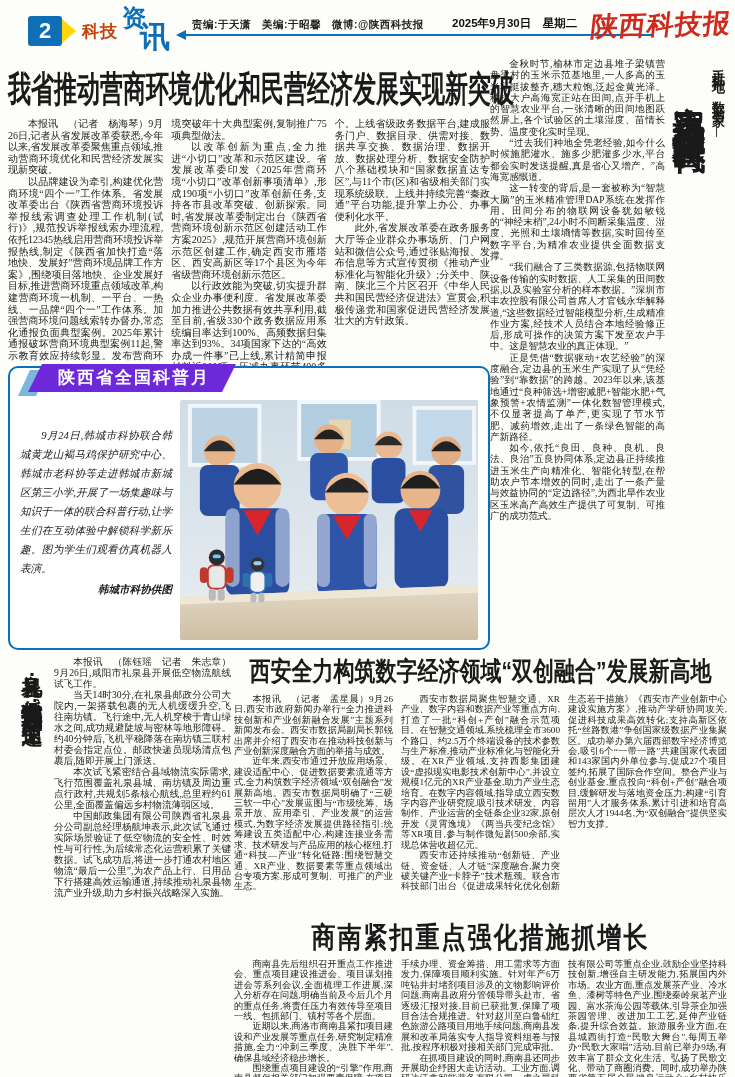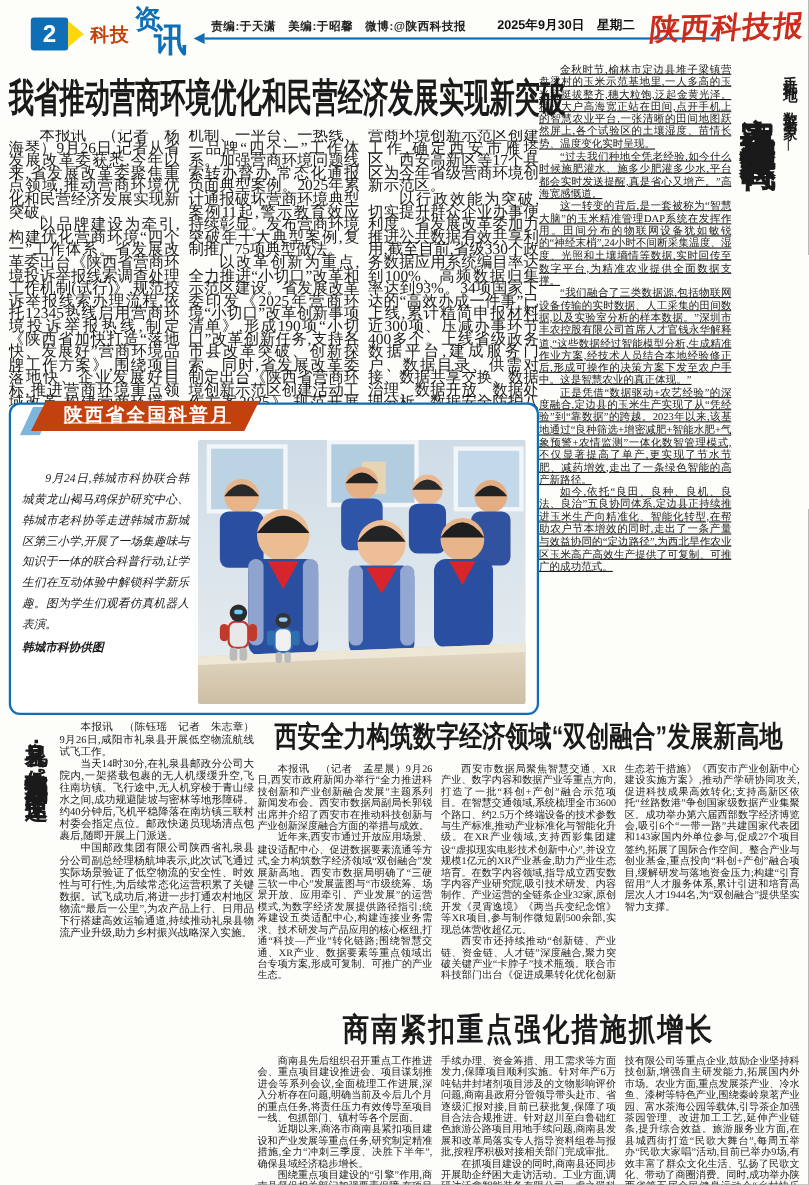--- a/index.html
+++ b/index.html
@@ -51,7 +51,7 @@
   
   .dingbian { position:absolute; left:490px; top:58px; width:237px; height:600px;
     display:flex; flex-direction:row; }
-  .db-body { width:180px; height:570px; font-size:9.6px; line-height:11.3px; overflow:hidden;text-decoration:underline; }
+  .db-body { width:180px; height:570px; font-size:9.6px; line-height:11.3px; overflow:hidden; }
   .db-headcol { flex:1; display:flex; flex-direction:row-reverse; padding-left:4px; }
   .db-kicker { writing-mode:vertical-rl; font:700 13px/18px "Liberation Serif",serif;
     letter-spacing:4px; height:230px; }

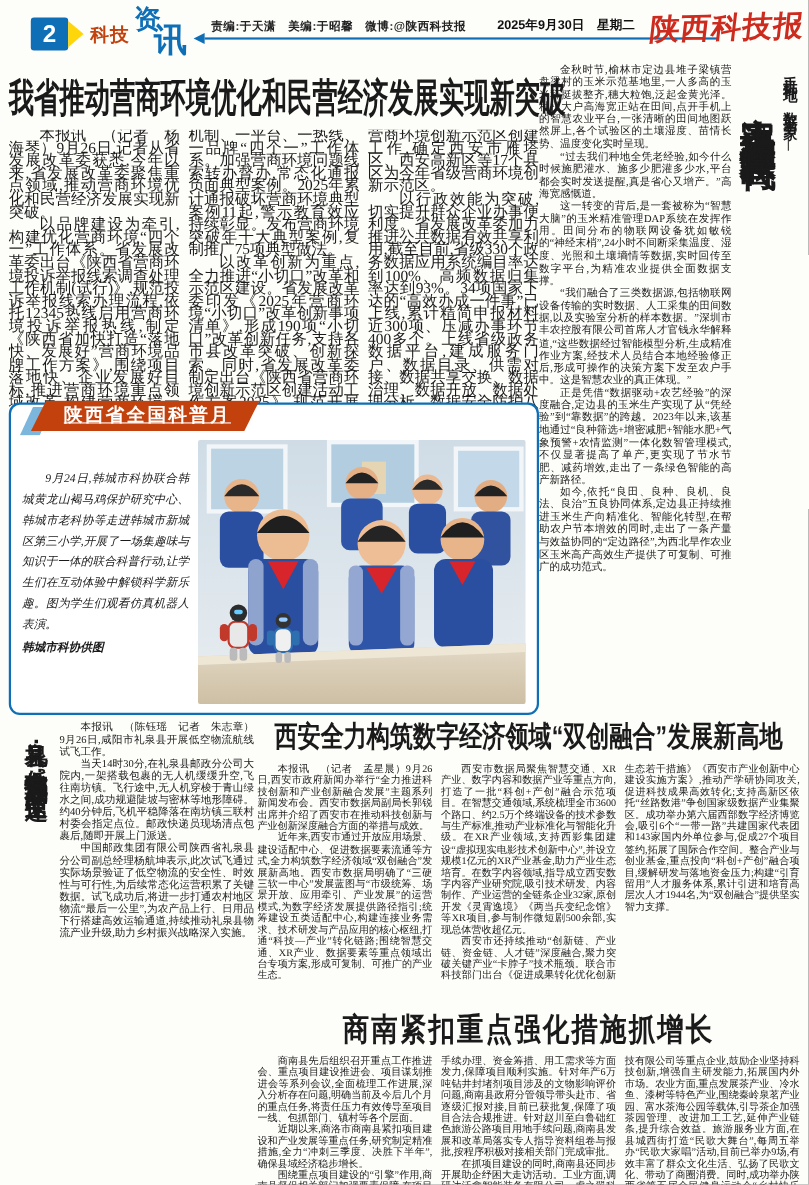--- a/index.html
+++ b/index.html
@@ -47,7 +47,7 @@
   .main-head { height:48px; overflow:visible; text-align:center;
     font:900 23px/42px "Liberation Sans",sans-serif; letter-spacing:0px;
     transform:scaleY(1.55); transform-origin:center top; white-space:nowrap; }
-  .main-body { margin-top:14px; height:258px; font-size:14px; line-height:11.6px; }
+  .main-body { margin-top:14px; height:258px; font-size:10px; line-height:11.6px; }
   
   .dingbian { position:absolute; left:490px; top:58px; width:237px; height:600px;
     display:flex; flex-direction:row; }

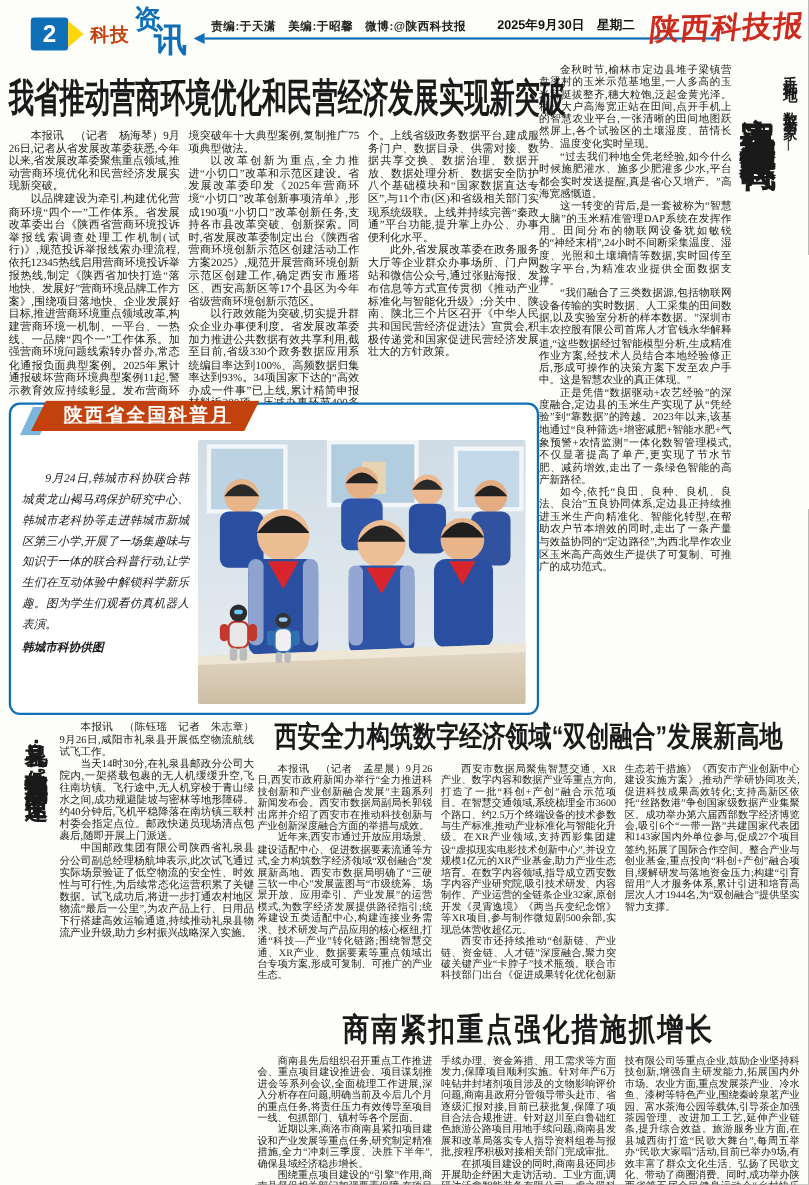--- a/index.html
+++ b/index.html
@@ -61,8 +61,8 @@
   .photo-box { position:absolute; left:8px; top:366px; width:482px; height:284px;
     border:2px solid #0e6fb6; border-radius:10px; background:#fff; }
   .pb-tab { position:absolute; left:18px; top:-4px; height:28px; padding:0 26px 0 30px;
-    background:#c2410c; color:#fff; font:700 17px/28px "Liberation Sans",sans-serif;
-    letter-spacing:2px; clip-path:polygon(14px 0,100% 0,calc(100% - 14px) 100%,0 100%);text-decoration:underline; }
+    background:#6d28d9; color:#fff; font:700 17px/28px "Liberation Sans",sans-serif;
+    letter-spacing:2px; clip-path:polygon(14px 0,100% 0,calc(100% - 14px) 100%,0 100%); }
   .pb-tab2 { position:absolute; left:8px; top:2px; width:30px; height:26px; background:#7db6dd;
     clip-path:polygon(12px 0,100% 0,18px 100%,0 100%); z-index:-0; }
   .pb-inner { position:absolute; left:10px; top:32px; right:10px; bottom:8px;

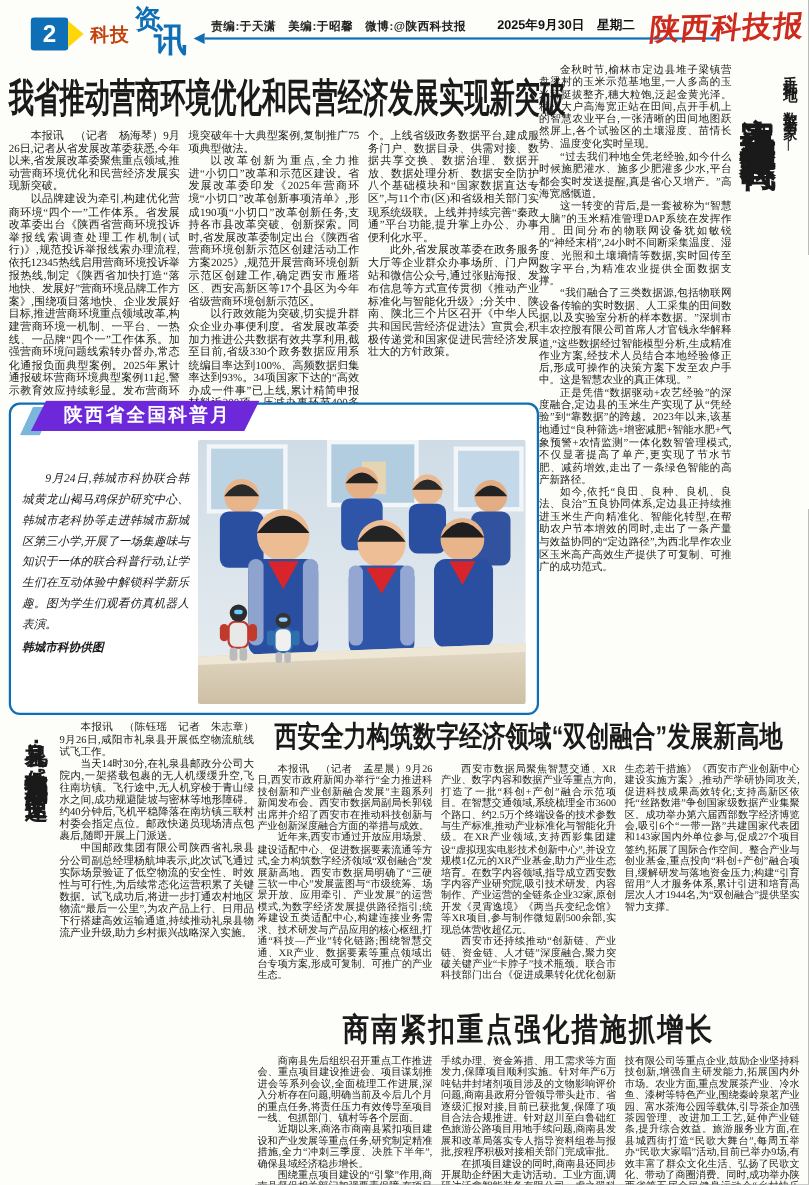--- a/index.html
+++ b/index.html
@@ -70,7 +70,7 @@
   .pb-caption { width:152px; font-family:"Liberation Serif",serif; font-style:italic;
     font-size:10.6px; line-height:19px; padding-top:26px; }
   .pb-caption p { text-indent:2em; text-align:justify; }
-  .pb-credit { text-align:left; font-weight:700; margin-top:2px; font-style:italic; }
+  .pb-credit { text-align:right; font-weight:700; margin-top:2px; font-style:italic; }
   .pb-photo { flex:1; overflow:hidden; border-radius:2px; }
   
   .liquan { position:absolute; left:8px; top:656px; width:223px; height:417px; overflow:hidden; }

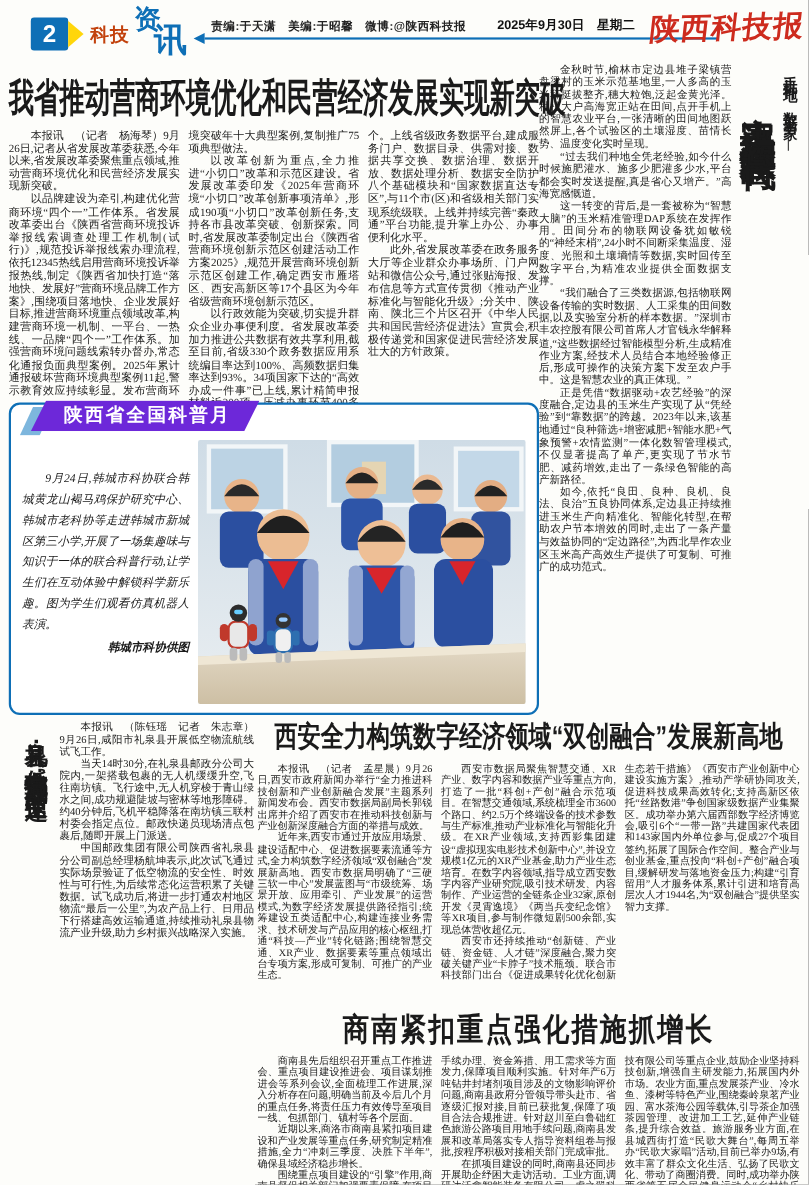--- a/index.html
+++ b/index.html
@@ -227,6 +227,7 @@
     <div class="lq-body body">
         <p>本报讯　（陈钰瑶　记者　朱志章）9月26日,咸阳市礼泉县开展低空物流航线试飞工作。</p>
         <p>当天14时30分,在礼泉县邮政分公司大院内,一架搭载包裹的无人机缓缓升空,飞往南坊镇。飞行途中,无人机穿梭于青山绿水之间,成功规避陡坡与密林等地形障碍。约40分钟后,飞机平稳降落在南坊镇三联村村委会指定点位。邮政快递员现场清点包裹后,随即开展上门派送。</p>
+        <p>本次试飞紧密结合县域物流实际需求,飞行范围覆盖礼泉县城、南坊镇及周边重点行政村,共规划5条核心航线,总里程约61公里,全面覆盖偏远乡村物流薄弱区域。</p>
         <p>中国邮政集团有限公司陕西省礼泉县分公司副总经理杨航坤表示,此次试飞通过实际场景验证了低空物流的安全性、时效性与可行性,为后续常态化运营积累了关键数据。试飞成功后,将进一步打通农村地区物流“最后一公里”,为农产品上行、日用品下行搭建高效运输通道,持续推动礼泉县物流产业升级,助力乡村振兴战略深入实施。</p>
       </div>
   </section>

